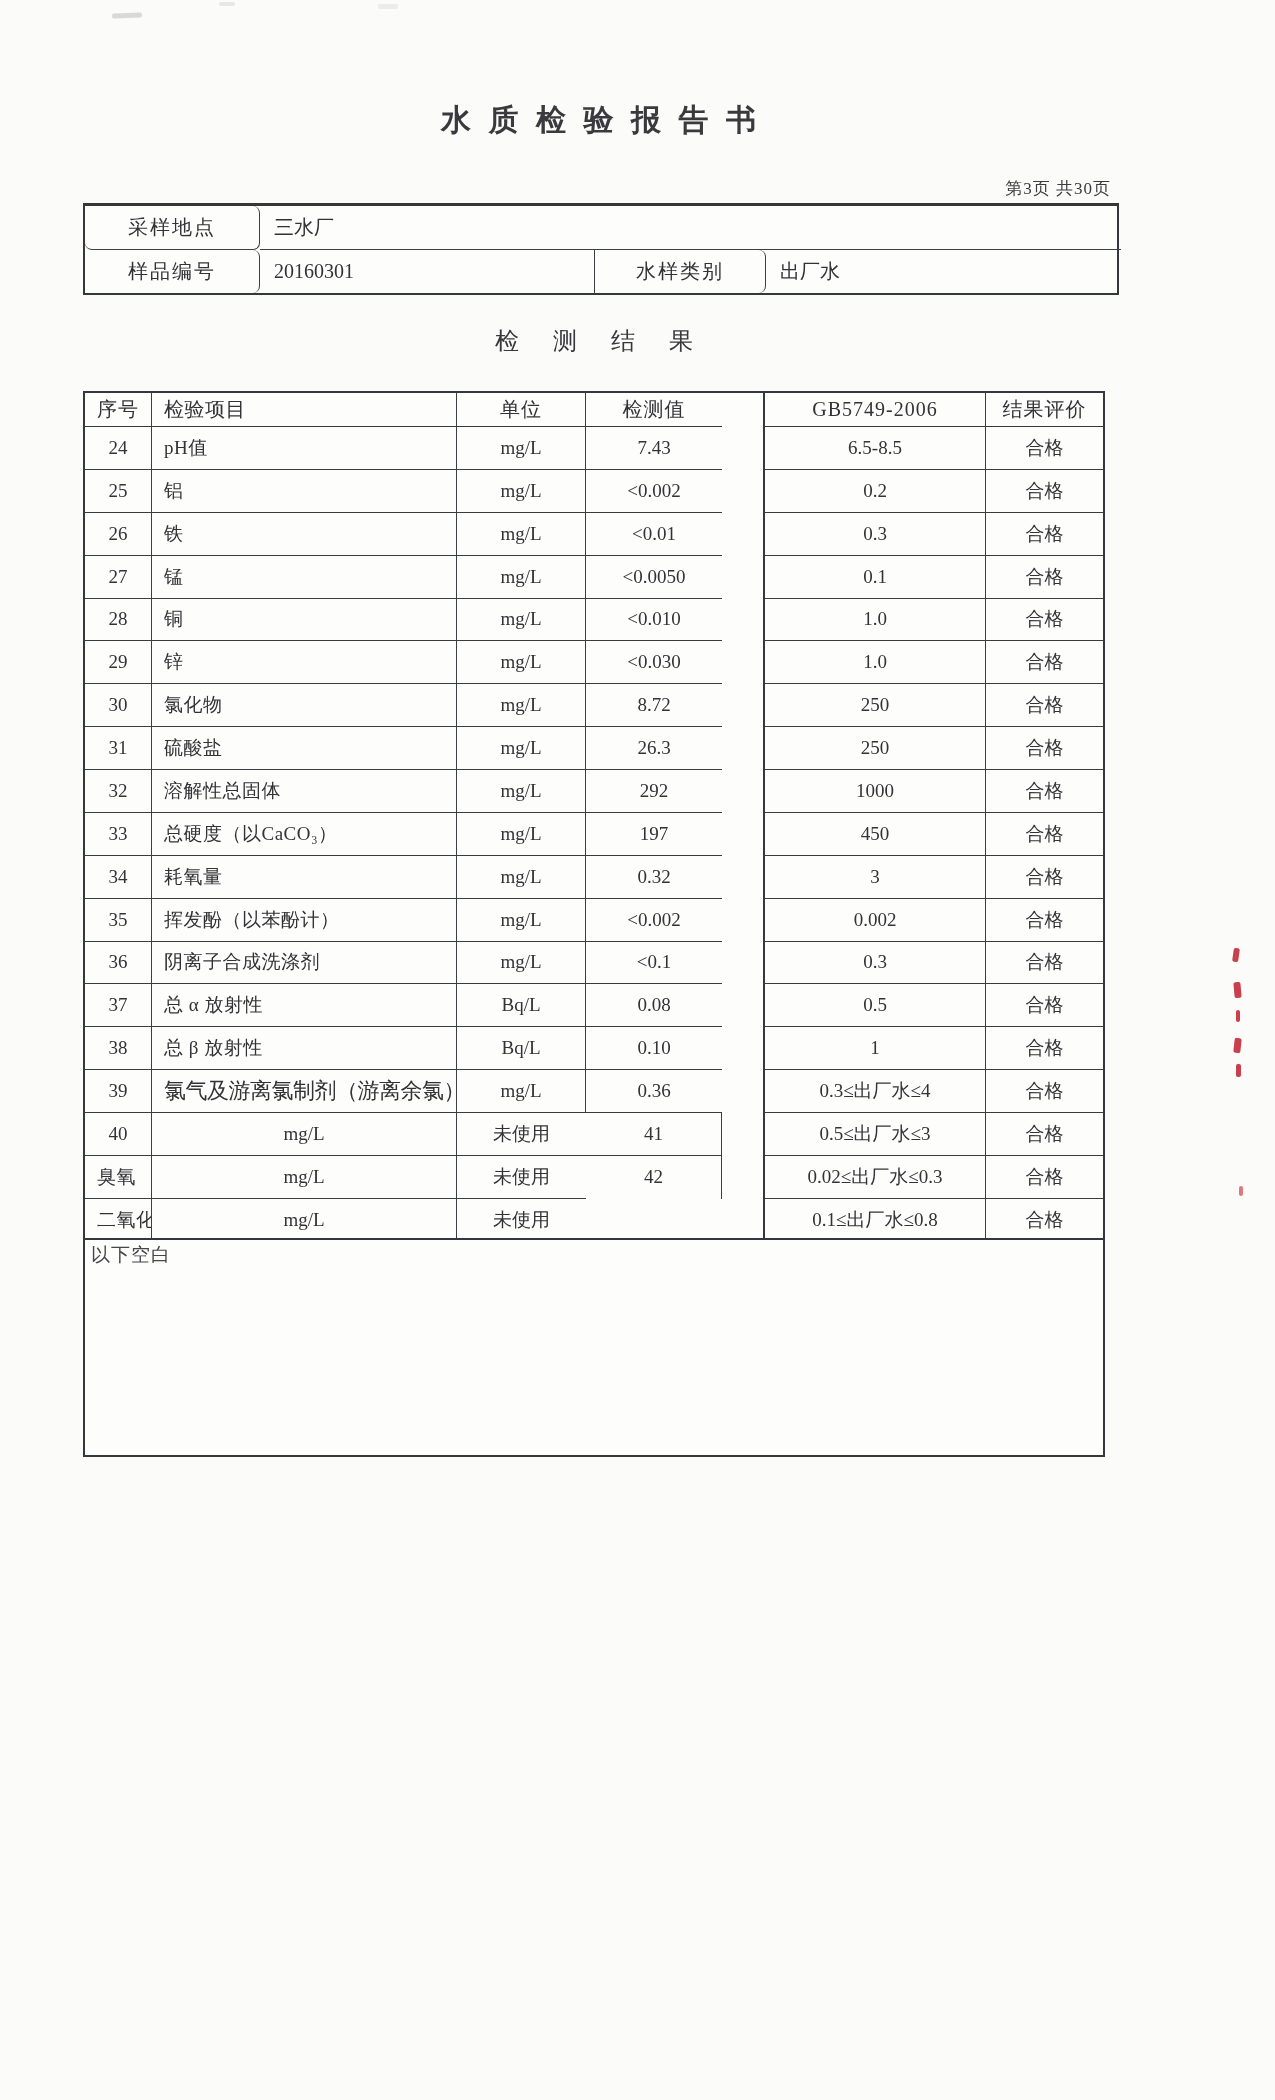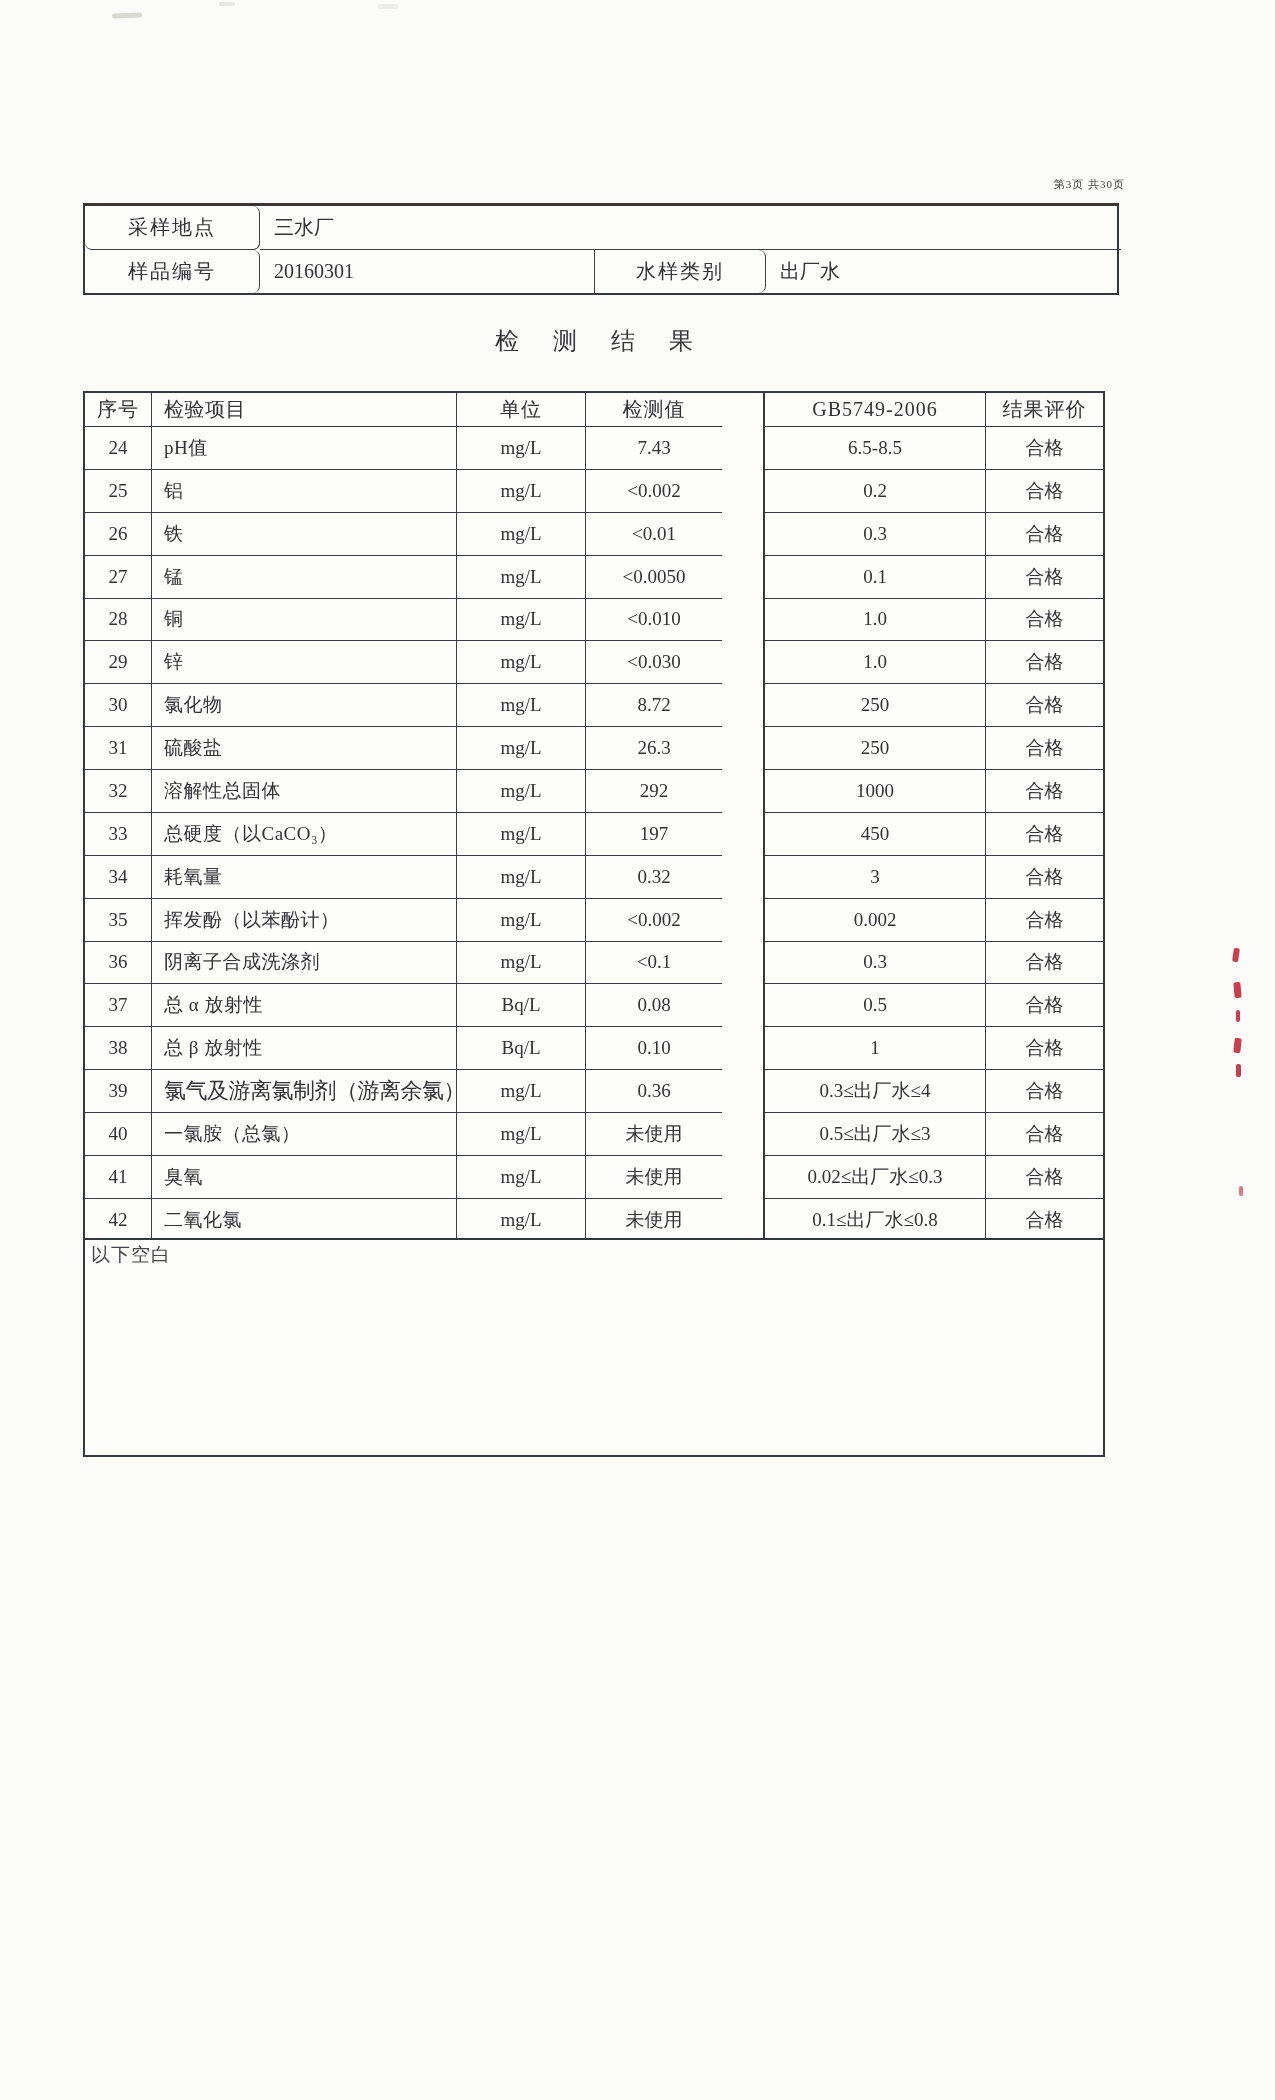--- a/index.html
+++ b/index.html
@@ -91,6 +91,7 @@
 
 <div class="page">
 
+  <div class="title">水 质 检 验 报 告 书</div>
 
   <div class="page-indicator">第3页  共30页</div>
 

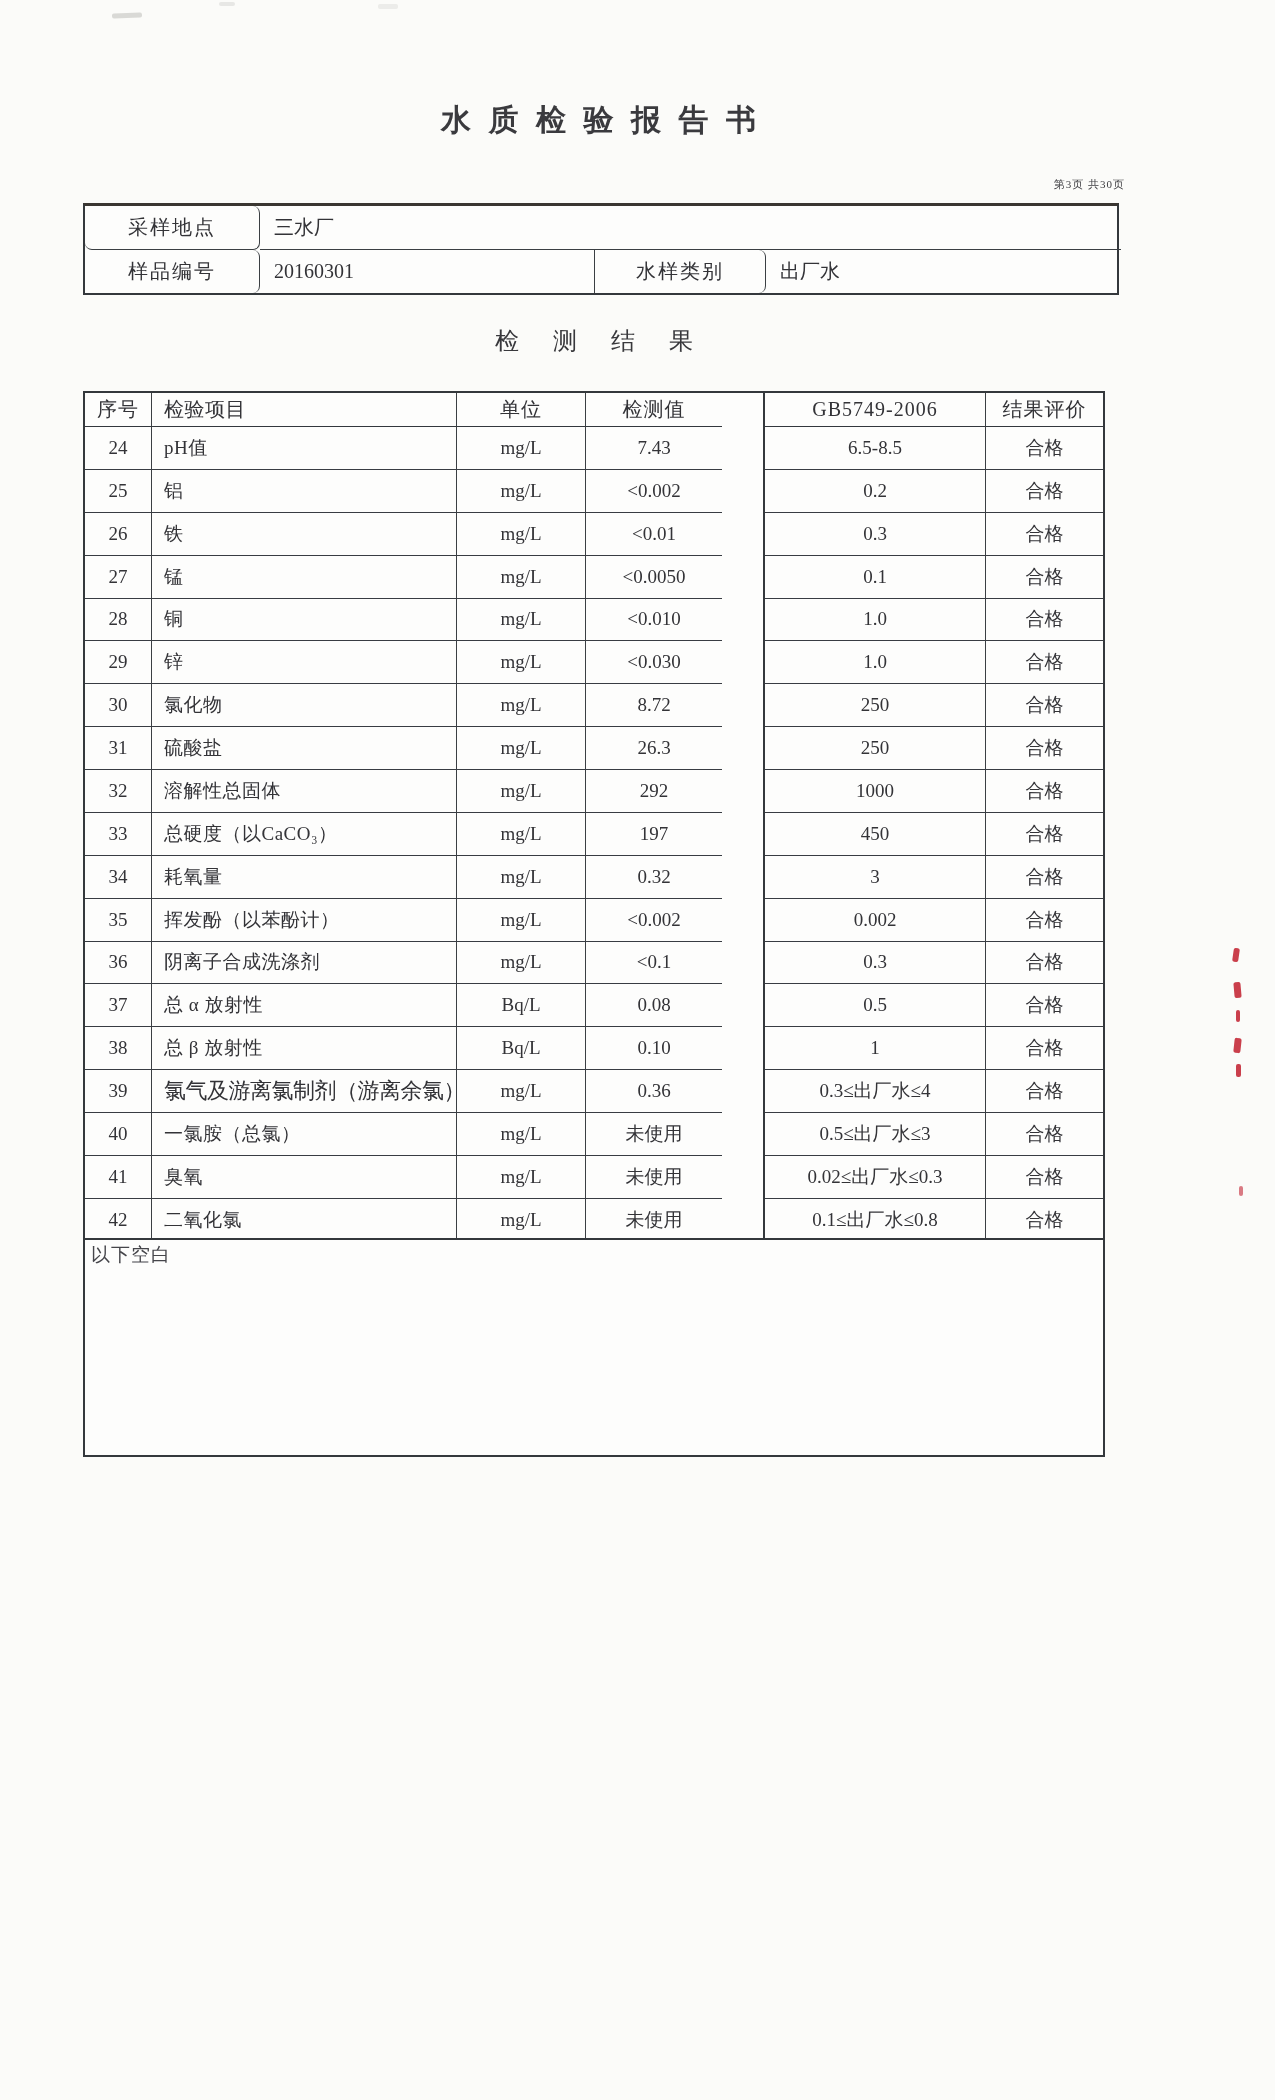--- a/index.html
+++ b/index.html
@@ -19,8 +19,8 @@
     letter-spacing:5px;color:#3a3a3e;
   }
   .page-indicator{
-    position:absolute;top:177px;right:150px;
-    font-size:11px;color:#3c3c40;letter-spacing:1px;
+    position:absolute;top:177px;right:164px;
+    font-size:17px;color:#3c3c40;letter-spacing:1px;
   }
   .section-title{
     position:absolute;left:83px;top:325px;width:1036px;

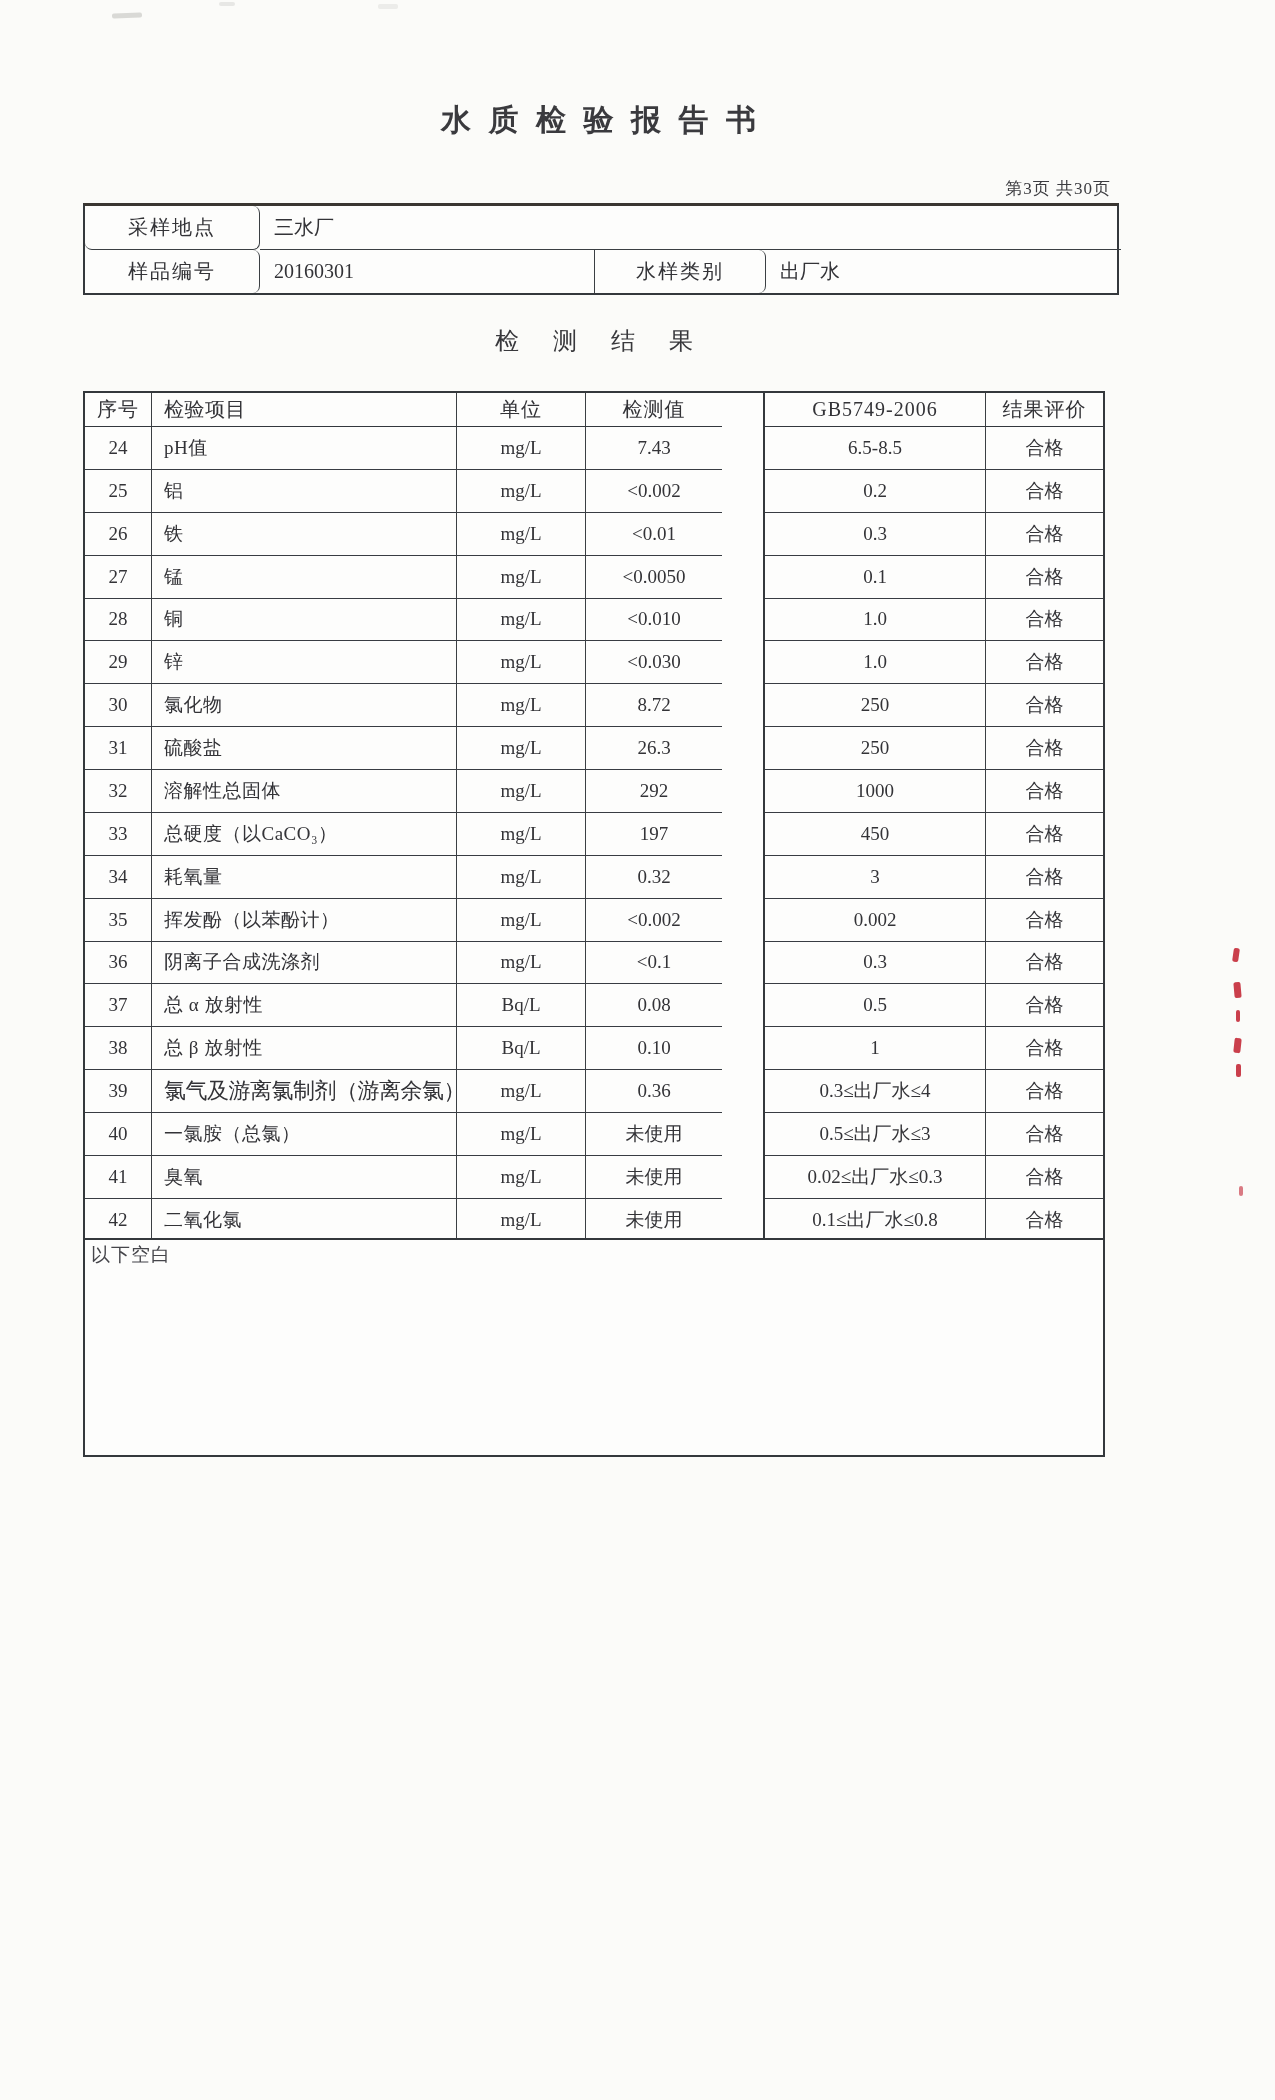--- a/index.html
+++ b/index.html
@@ -176,7 +176,6 @@
       <div class="cell c-unit">mg/L</div>
       <div class="cell c-value no-right">0.36</div>
       <div class="cell c-seq">40</div>
-      <div class="cell c-item">一氯胺（总氯）</div>
       <div class="cell c-unit">mg/L</div>
       <div class="cell c-value no-right">未使用</div>
       <div class="cell c-seq">41</div>

